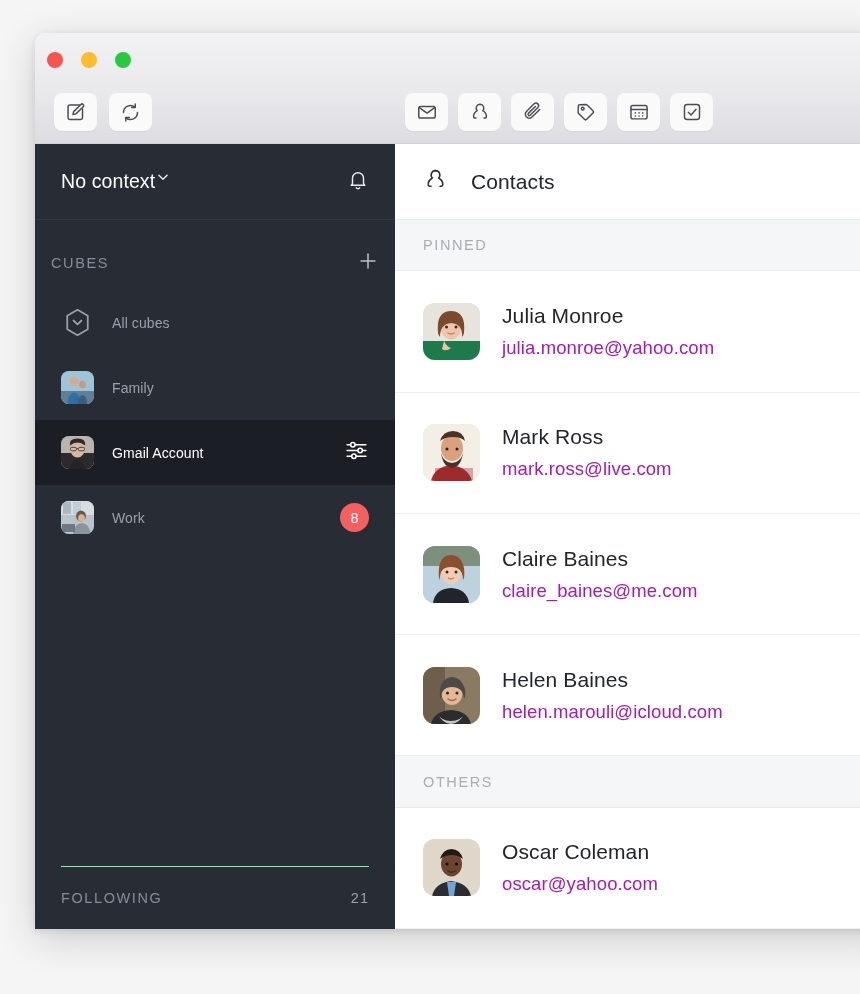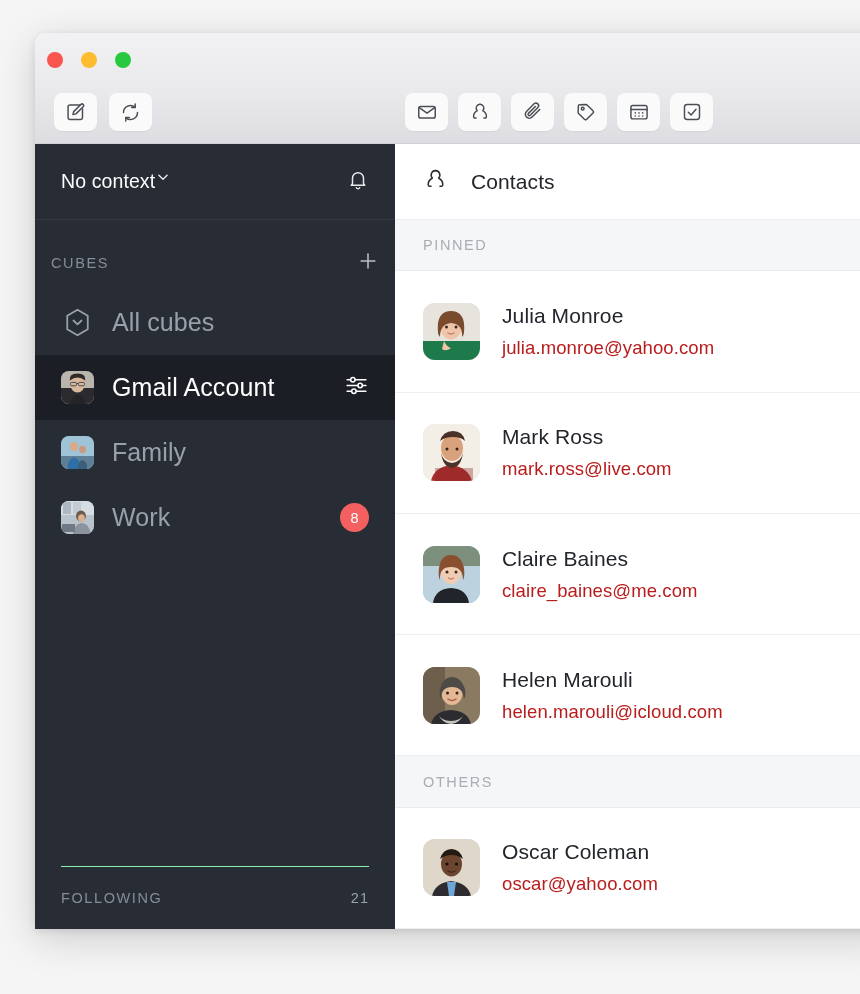--- a/index.html
+++ b/index.html
@@ -134,7 +134,7 @@
   }
   .cube-row.selected { background: #1b1e25; }
   .cube-label {
-    font-size: 25px;
+    font-size: 14px;
     color: #9aa0ab;
     flex: 1;
     letter-spacing: 0.1px;

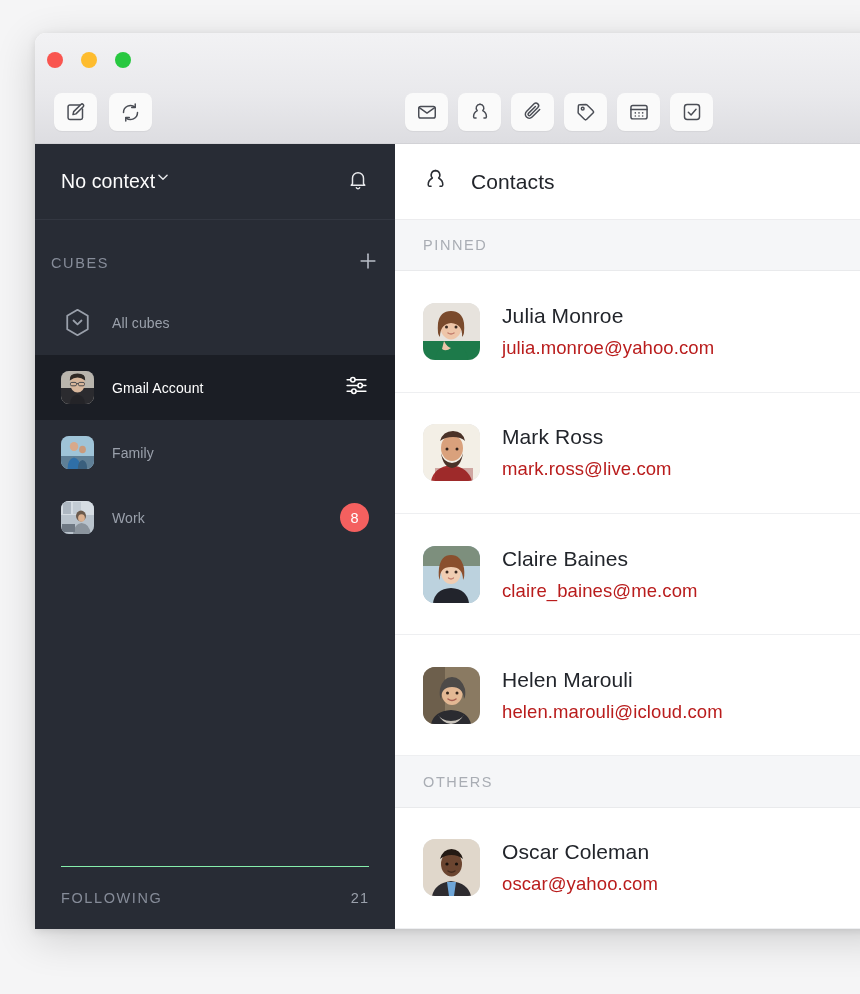--- a/index.html
+++ b/index.html
@@ -241,7 +241,7 @@
   }
   .contact-email {
     font-size: 18.5px;
-    color: #b91c1c;
+    color: #a21caf;
     letter-spacing: 0.1px;
     white-space: nowrap;
   }

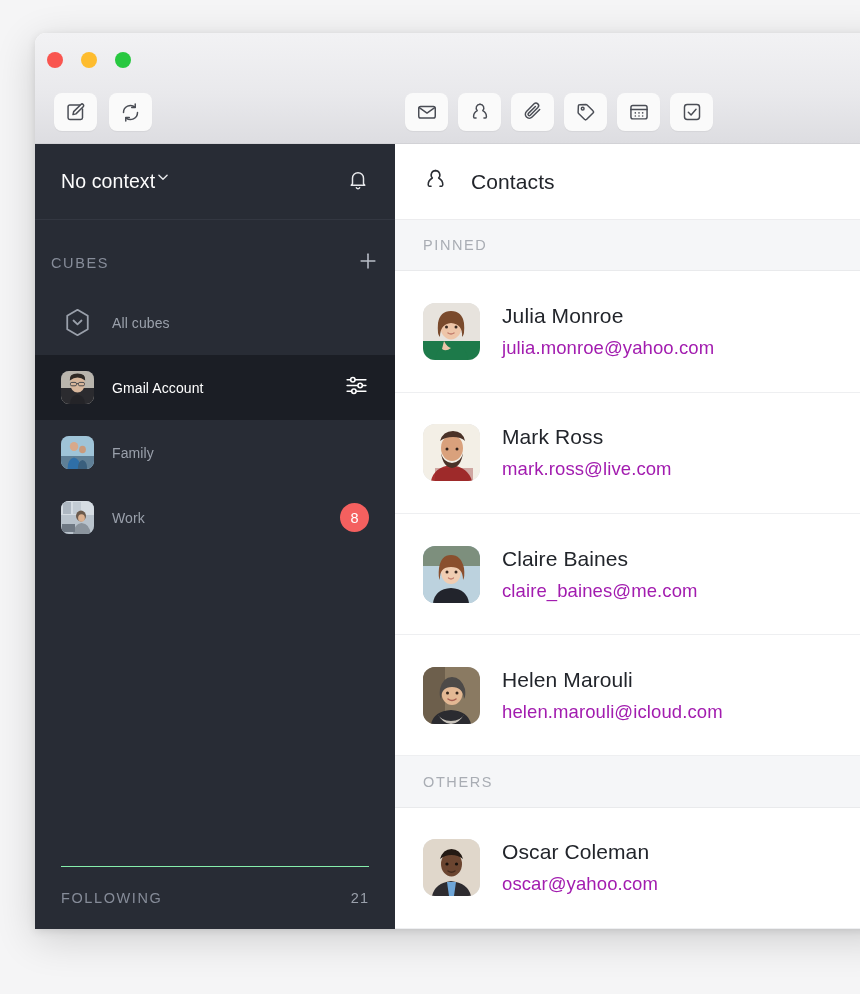--- a/index.html
+++ b/index.html
@@ -382,6 +382,20 @@
         <span class="cube-label">All cubes</span>
       </div>
 
+      <div class="cube-row">
+        <span class="cube-avatar">
+          <svg width="33" height="33" viewBox="0 0 33 33">
+            <rect width="33" height="33" fill="#9fc4d8"></rect>
+            <rect y="20" width="33" height="13" fill="#5f7f96"></rect>
+            <ellipse cx="13" cy="10.5" rx="4.2" ry="4.6" fill="#d8a98a"></ellipse>
+            <path d="M6.5 33q0-10 6.5-11.4Q19.5 23 19.5 33z" fill="#2f6fa8"></path>
+            <ellipse cx="21.5" cy="13.5" rx="3.4" ry="3.8" fill="#c99a7c"></ellipse>
+            <path d="M16.8 33q0-8 4.7-9 4.7 1 4.7 9z" fill="#3a5f7d"></path>
+          </svg>
+        </span>
+        <span class="cube-label">Family</span>
+      </div>
+
       <div class="cube-row selected">
         <span class="cube-avatar">
           <svg width="33" height="33" viewBox="0 0 33 33">
@@ -413,20 +427,6 @@
       <div class="cube-row">
         <span class="cube-avatar">
           <svg width="33" height="33" viewBox="0 0 33 33">
-            <rect width="33" height="33" fill="#9fc4d8"></rect>
-            <rect y="20" width="33" height="13" fill="#5f7f96"></rect>
-            <ellipse cx="13" cy="10.5" rx="4.2" ry="4.6" fill="#d8a98a"></ellipse>
-            <path d="M6.5 33q0-10 6.5-11.4Q19.5 23 19.5 33z" fill="#2f6fa8"></path>
-            <ellipse cx="21.5" cy="13.5" rx="3.4" ry="3.8" fill="#c99a7c"></ellipse>
-            <path d="M16.8 33q0-8 4.7-9 4.7 1 4.7 9z" fill="#3a5f7d"></path>
-          </svg>
-        </span>
-        <span class="cube-label">Family</span>
-      </div>
-
-      <div class="cube-row">
-        <span class="cube-avatar">
-          <svg width="33" height="33" viewBox="0 0 33 33">
             <rect width="33" height="33" fill="#b9c3cc"></rect>
             <rect x="0" y="0" width="33" height="14" fill="#d6dde3"></rect>
             <rect x="2" y="1" width="8" height="12" fill="#aeb8c2"></rect>

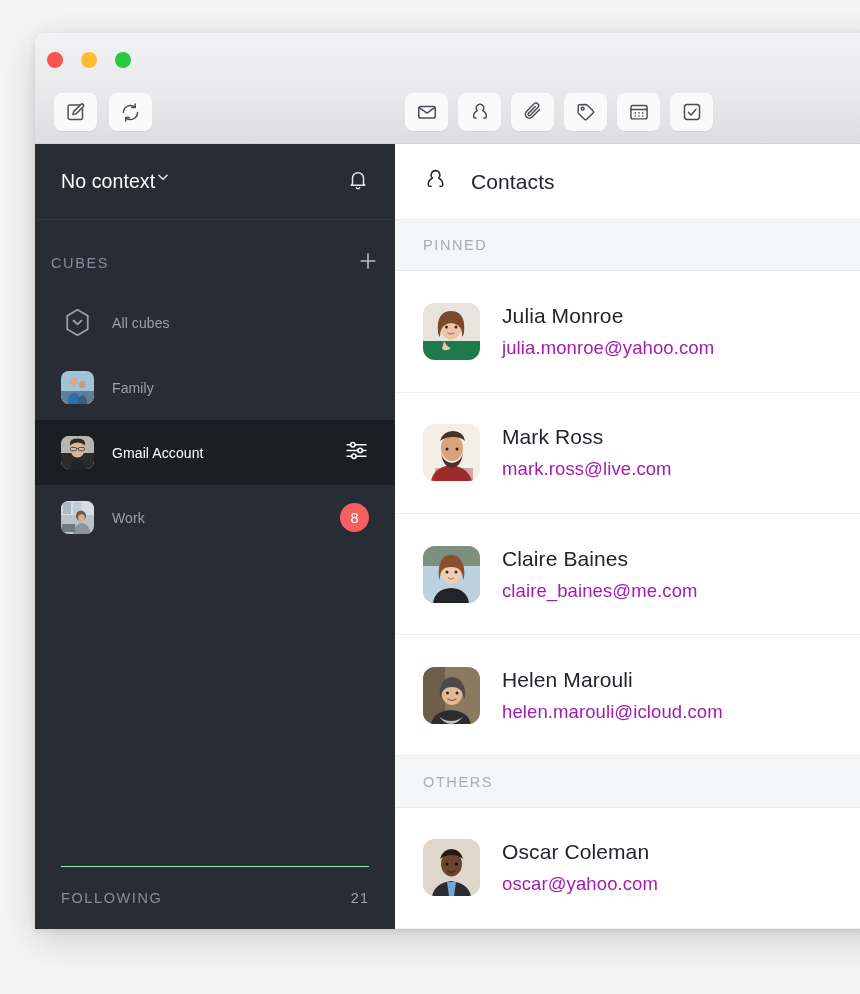--- a/index.html
+++ b/index.html
@@ -540,7 +540,7 @@
           </svg>
         </span>
         <span class="contact-text">
-          <span class="contact-name" style="display:block">Helen Marouli</span>
+          <span class="contact-name" style="display:block">Helen Baines</span>
           <span class="contact-email" style="display:block">helen.marouli@icloud.com</span>
         </span>
       </div>

